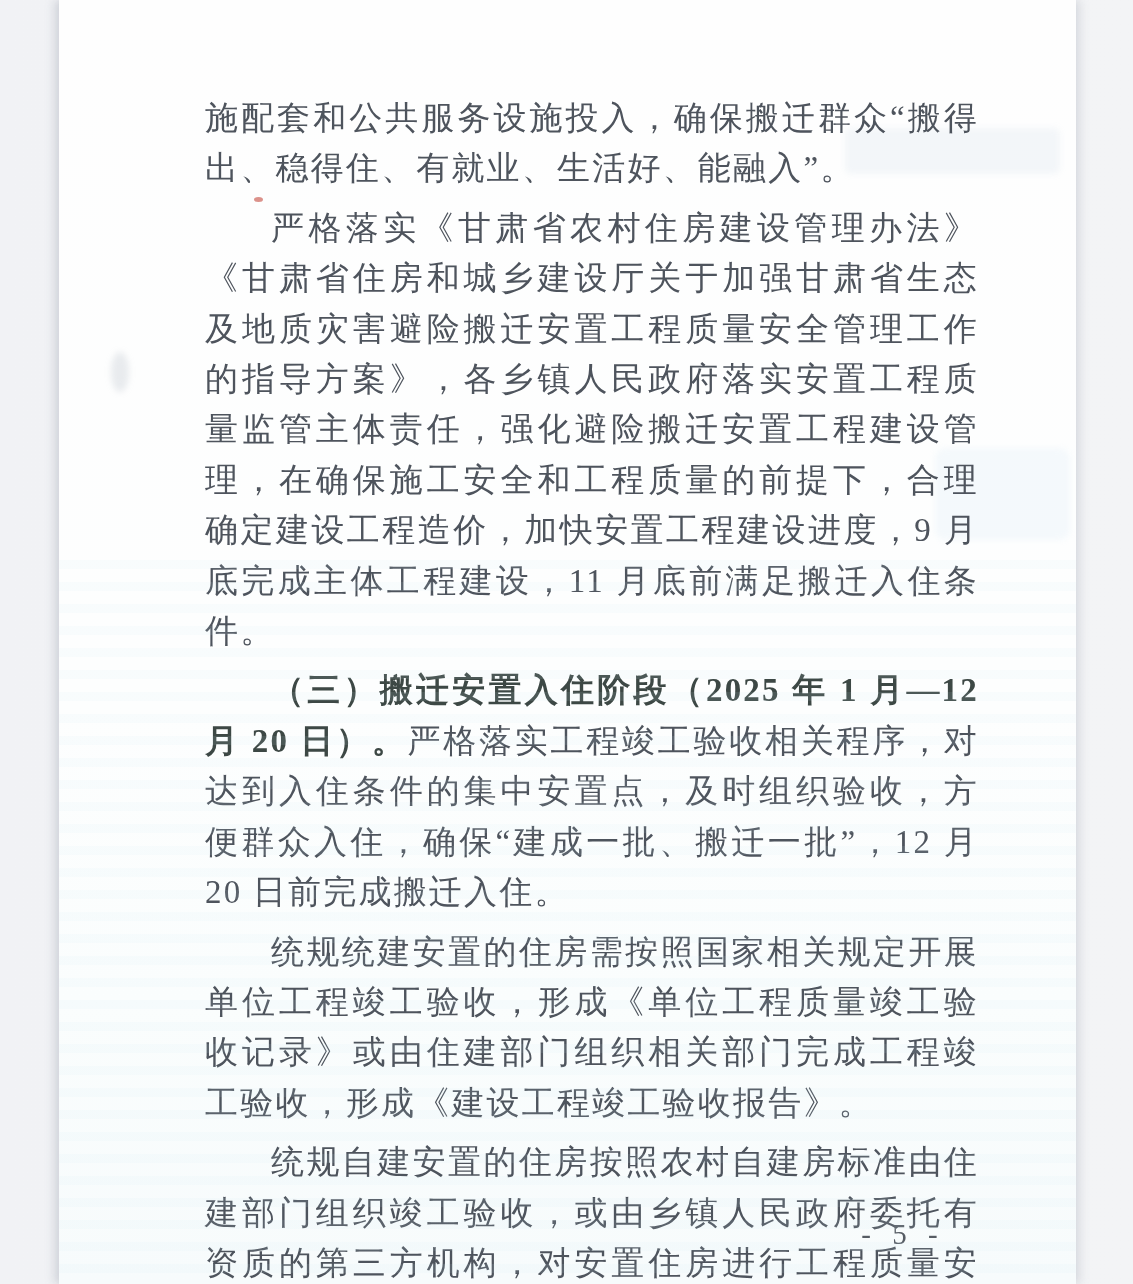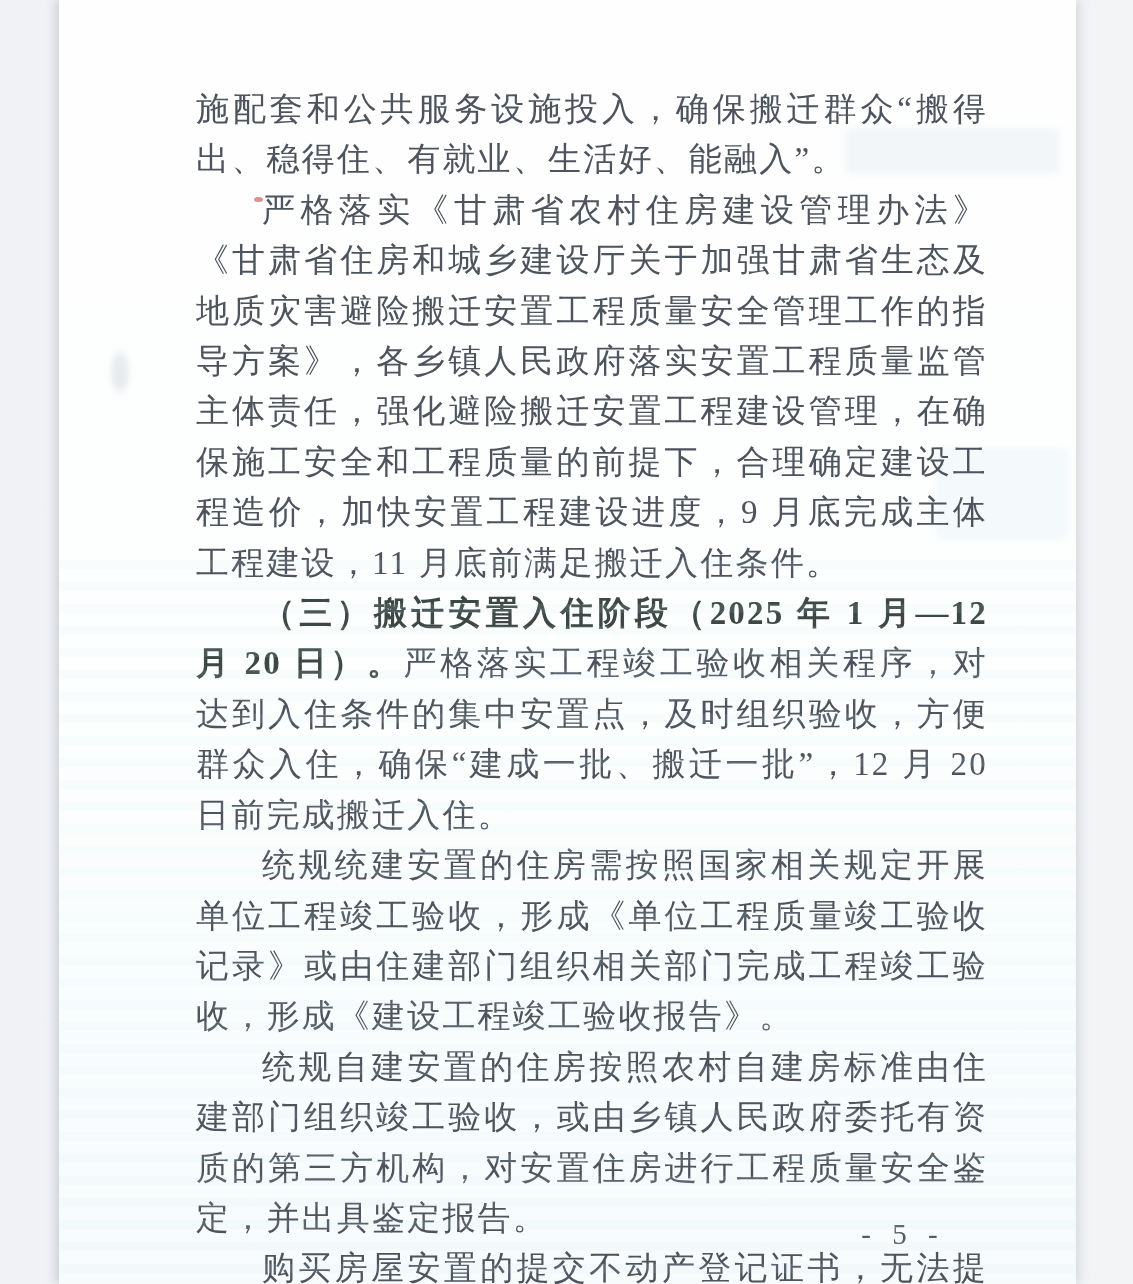--- a/index.html
+++ b/index.html
@@ -53,7 +53,7 @@
     text-justify: inter-ideograph;
   }
   .text-block p {
-    margin: 0;
+    margin: 9px;
     padding: 0;
   }
   .text-block p.indent {

